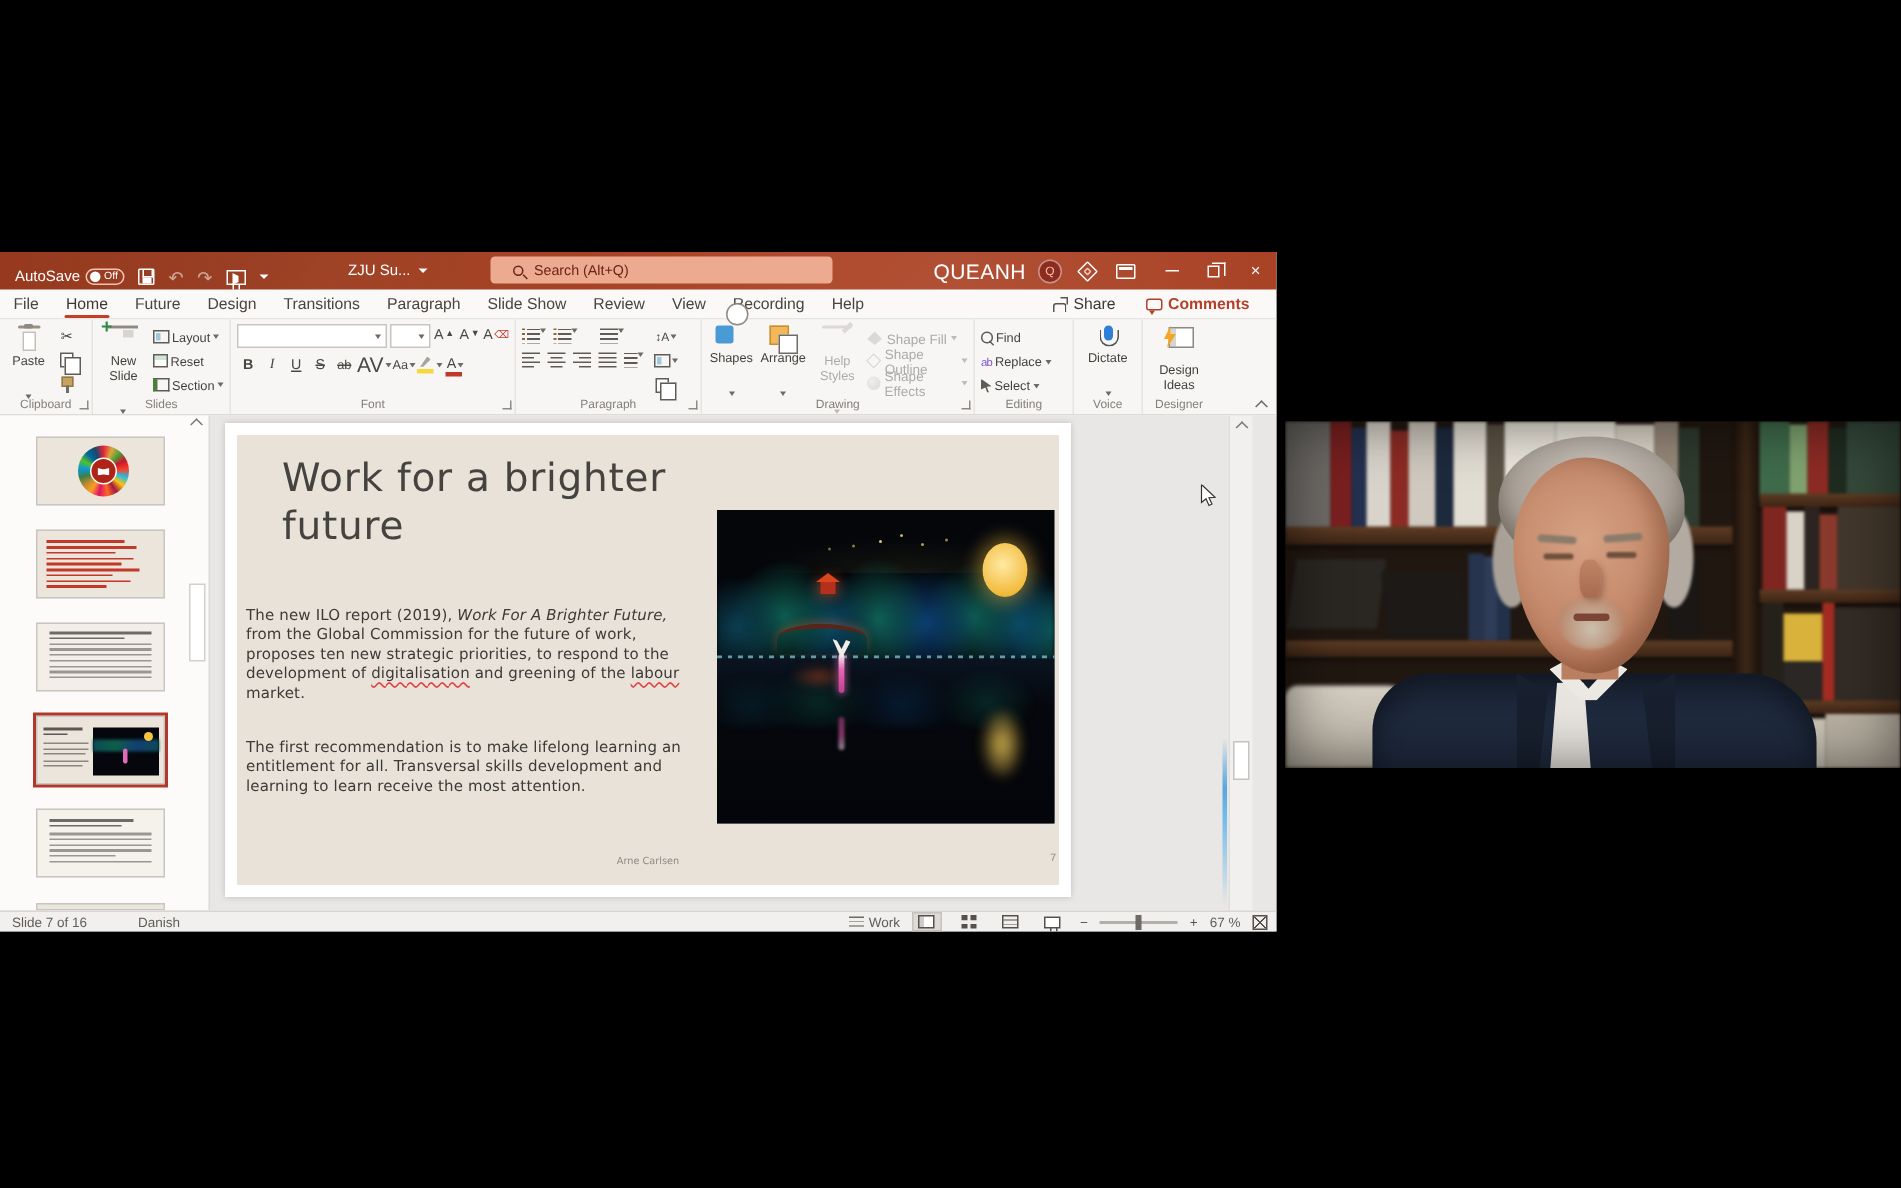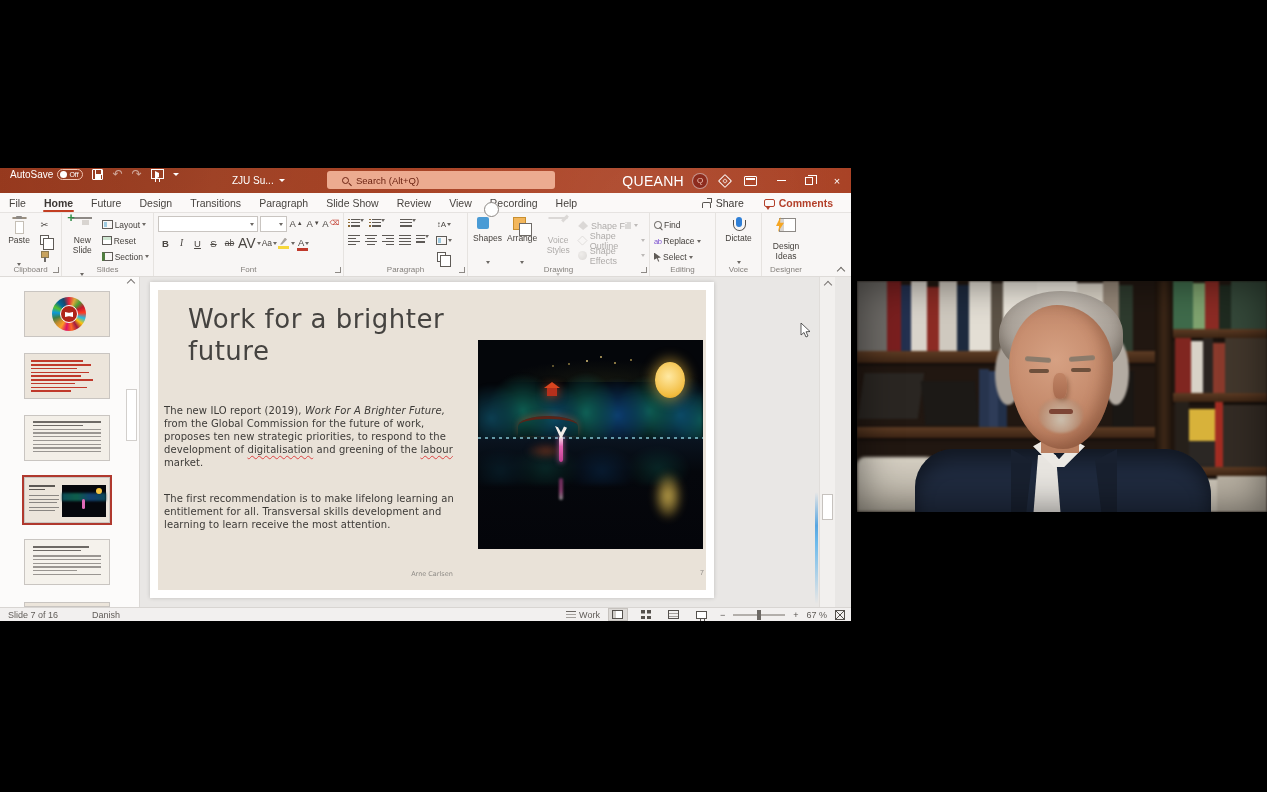--- a/index.html
+++ b/index.html
@@ -12,7 +12,7 @@
   
   .titlebar{position:absolute;left:0;top:0;width:100%;height:33px;color:#fff;
     background:linear-gradient(90deg,#a03d20,#b14a2a 25%,#ac4325 55%,#a84023);
-    display:flex;align-items:flex-start;font-size:10px}
+    display:flex;align-items:center;font-size:10px}
   .titlebar::before{content:"";position:absolute;inset:0;
     background:radial-gradient(circle at 75% 120%,rgba(255,255,255,.08),transparent 40%),
                radial-gradient(circle at 20% -60%,rgba(0,0,0,.12),transparent 50%)}

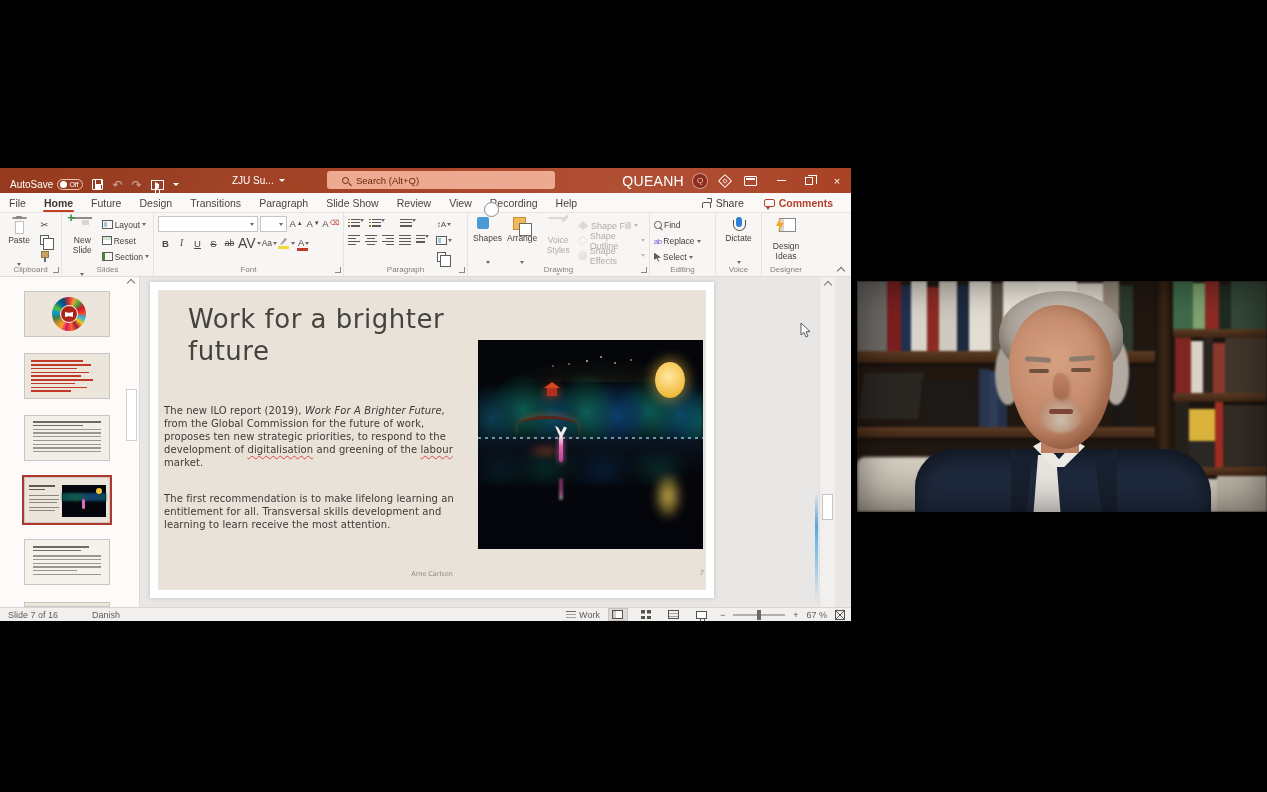--- a/index.html
+++ b/index.html
@@ -51,7 +51,7 @@
   .tabsrow{position:absolute;left:0;top:25px;width:100%;height:20px;background:#fbf9f8;border-bottom:1px solid #e6e3e1;
     display:flex;align-items:center;font-size:10.5px;color:#484440}
   .tab{padding:0 9px;height:100%;display:flex;align-items:center;position:relative}
-  .tab.active{font-weight:bold;color:#3c3835}
+  .tab.active{font-weight:normal;color:#3c3835}
   .tab.active::after{content:"";position:absolute;left:8px;right:8px;bottom:0;height:2.5px;background:#c33e22;border-radius:2px}
   .tabs-right{margin-left:auto;display:flex;align-items:center;gap:4px;padding-right:10px}
   .pillbtn{display:flex;align-items:center;gap:4px;padding:2px 8px;font-size:10.5px;color:#3c3835}

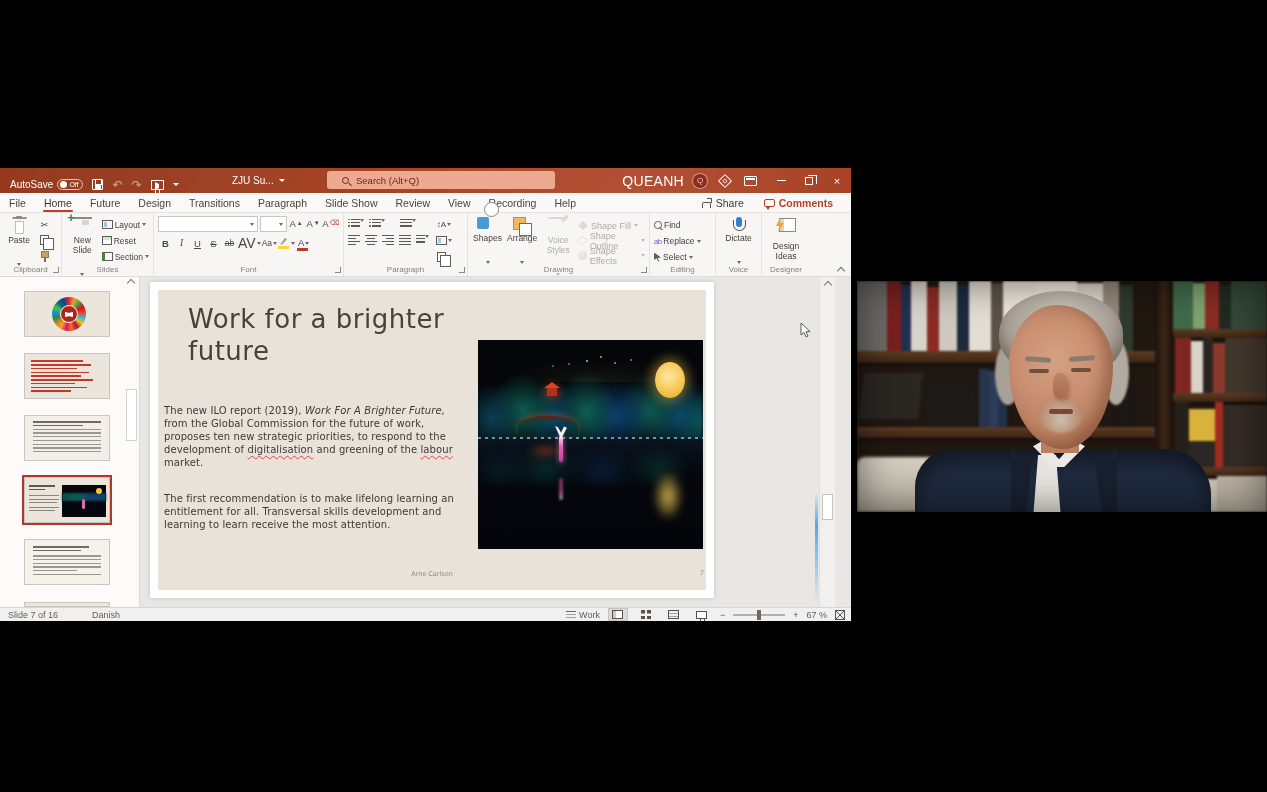--- a/index.html
+++ b/index.html
@@ -516,7 +516,7 @@
       </div>
       <div class="bigbtn dis" style="width:38px">
         <span class="ic-qs"></span>
-        <span>Voice Styles</span>
+        <span>Help Styles</span>
           <span class="car"></span>
       </div>
       <div class="col dis" style="gap:2px;padding-top:3px">

